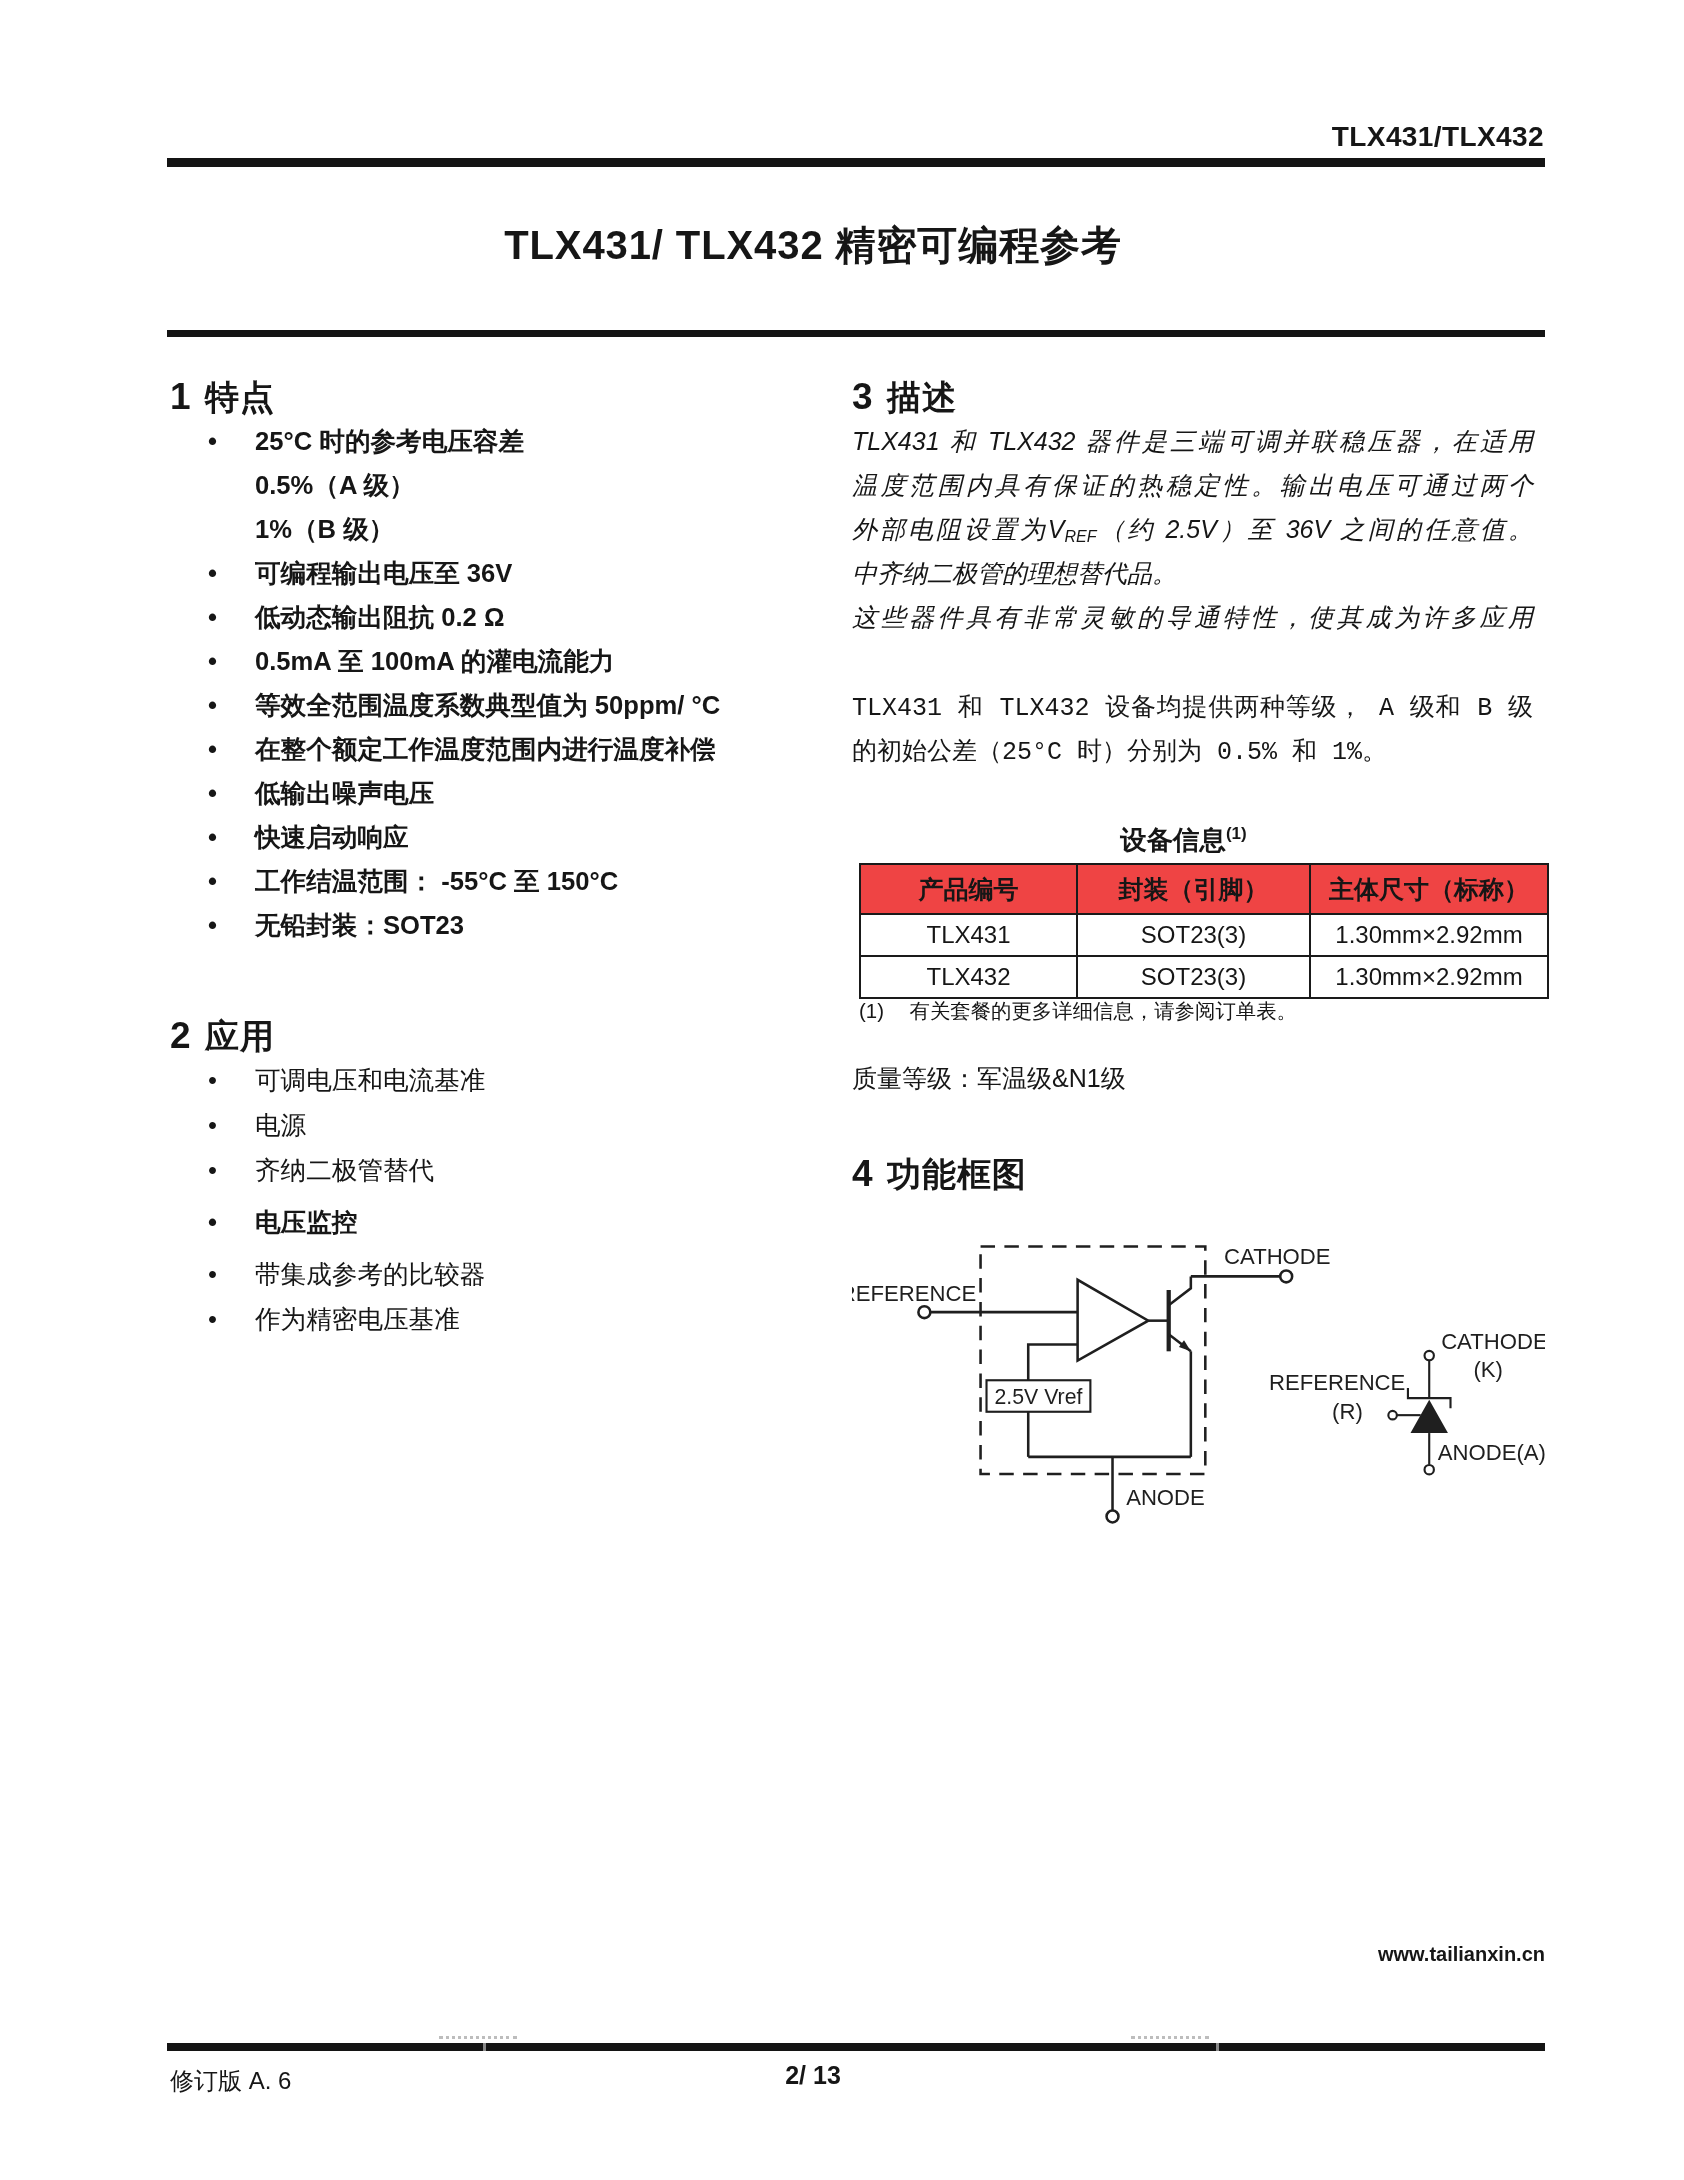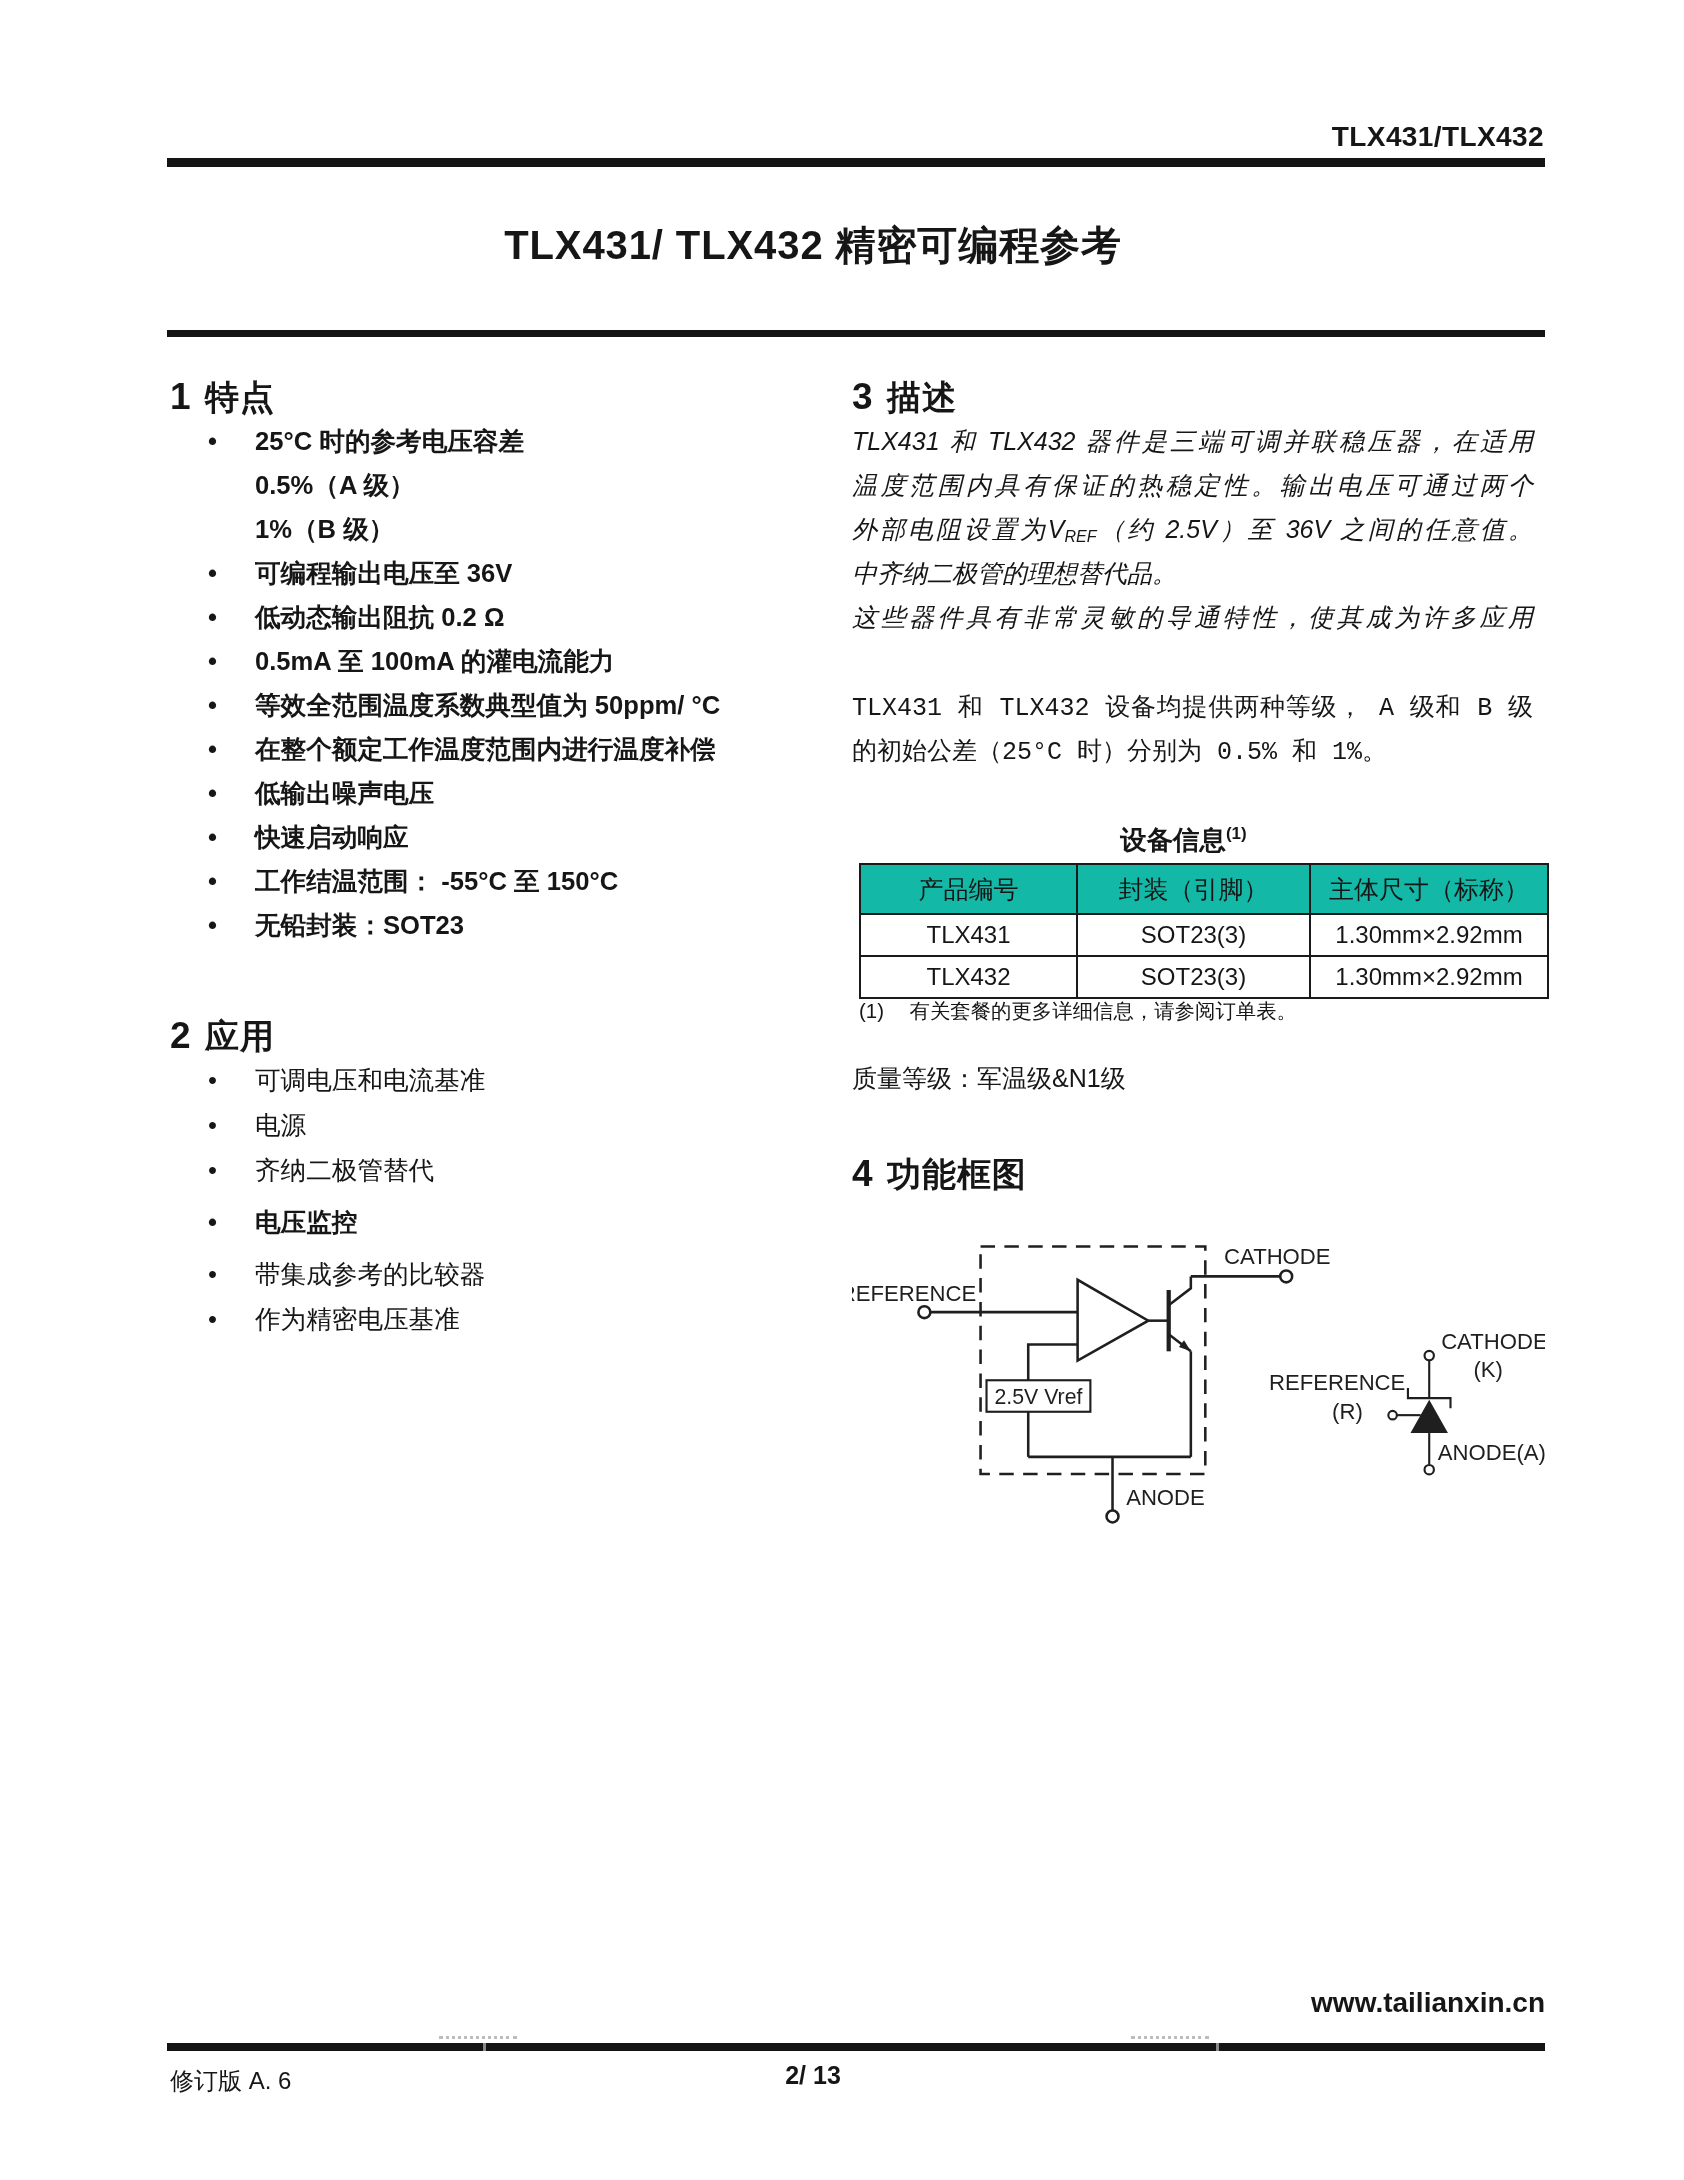--- a/index.html
+++ b/index.html
@@ -42,7 +42,7 @@
   #device-table{position:absolute;left:859px;top:863px;width:687px;
                 border-collapse:collapse;table-layout:fixed;}
   #device-table th,#device-table td{border:2.6px solid #1a1a1a;text-align:center;overflow:hidden;}
-  #device-table th{background:#14b8a6;height:46px;font-size:25px;font-weight:400;margin-top:20px;}
+  #device-table th{background:#ef4444;height:46px;font-size:25px;font-weight:700;margin-top:20px;}
   #device-table td{height:38px;font-size:24px;font-weight:400;}
   #footnote{position:absolute;left:859px;top:997px;font-size:20.4px;}
   #footnote .mark{margin-right:25.6px;}

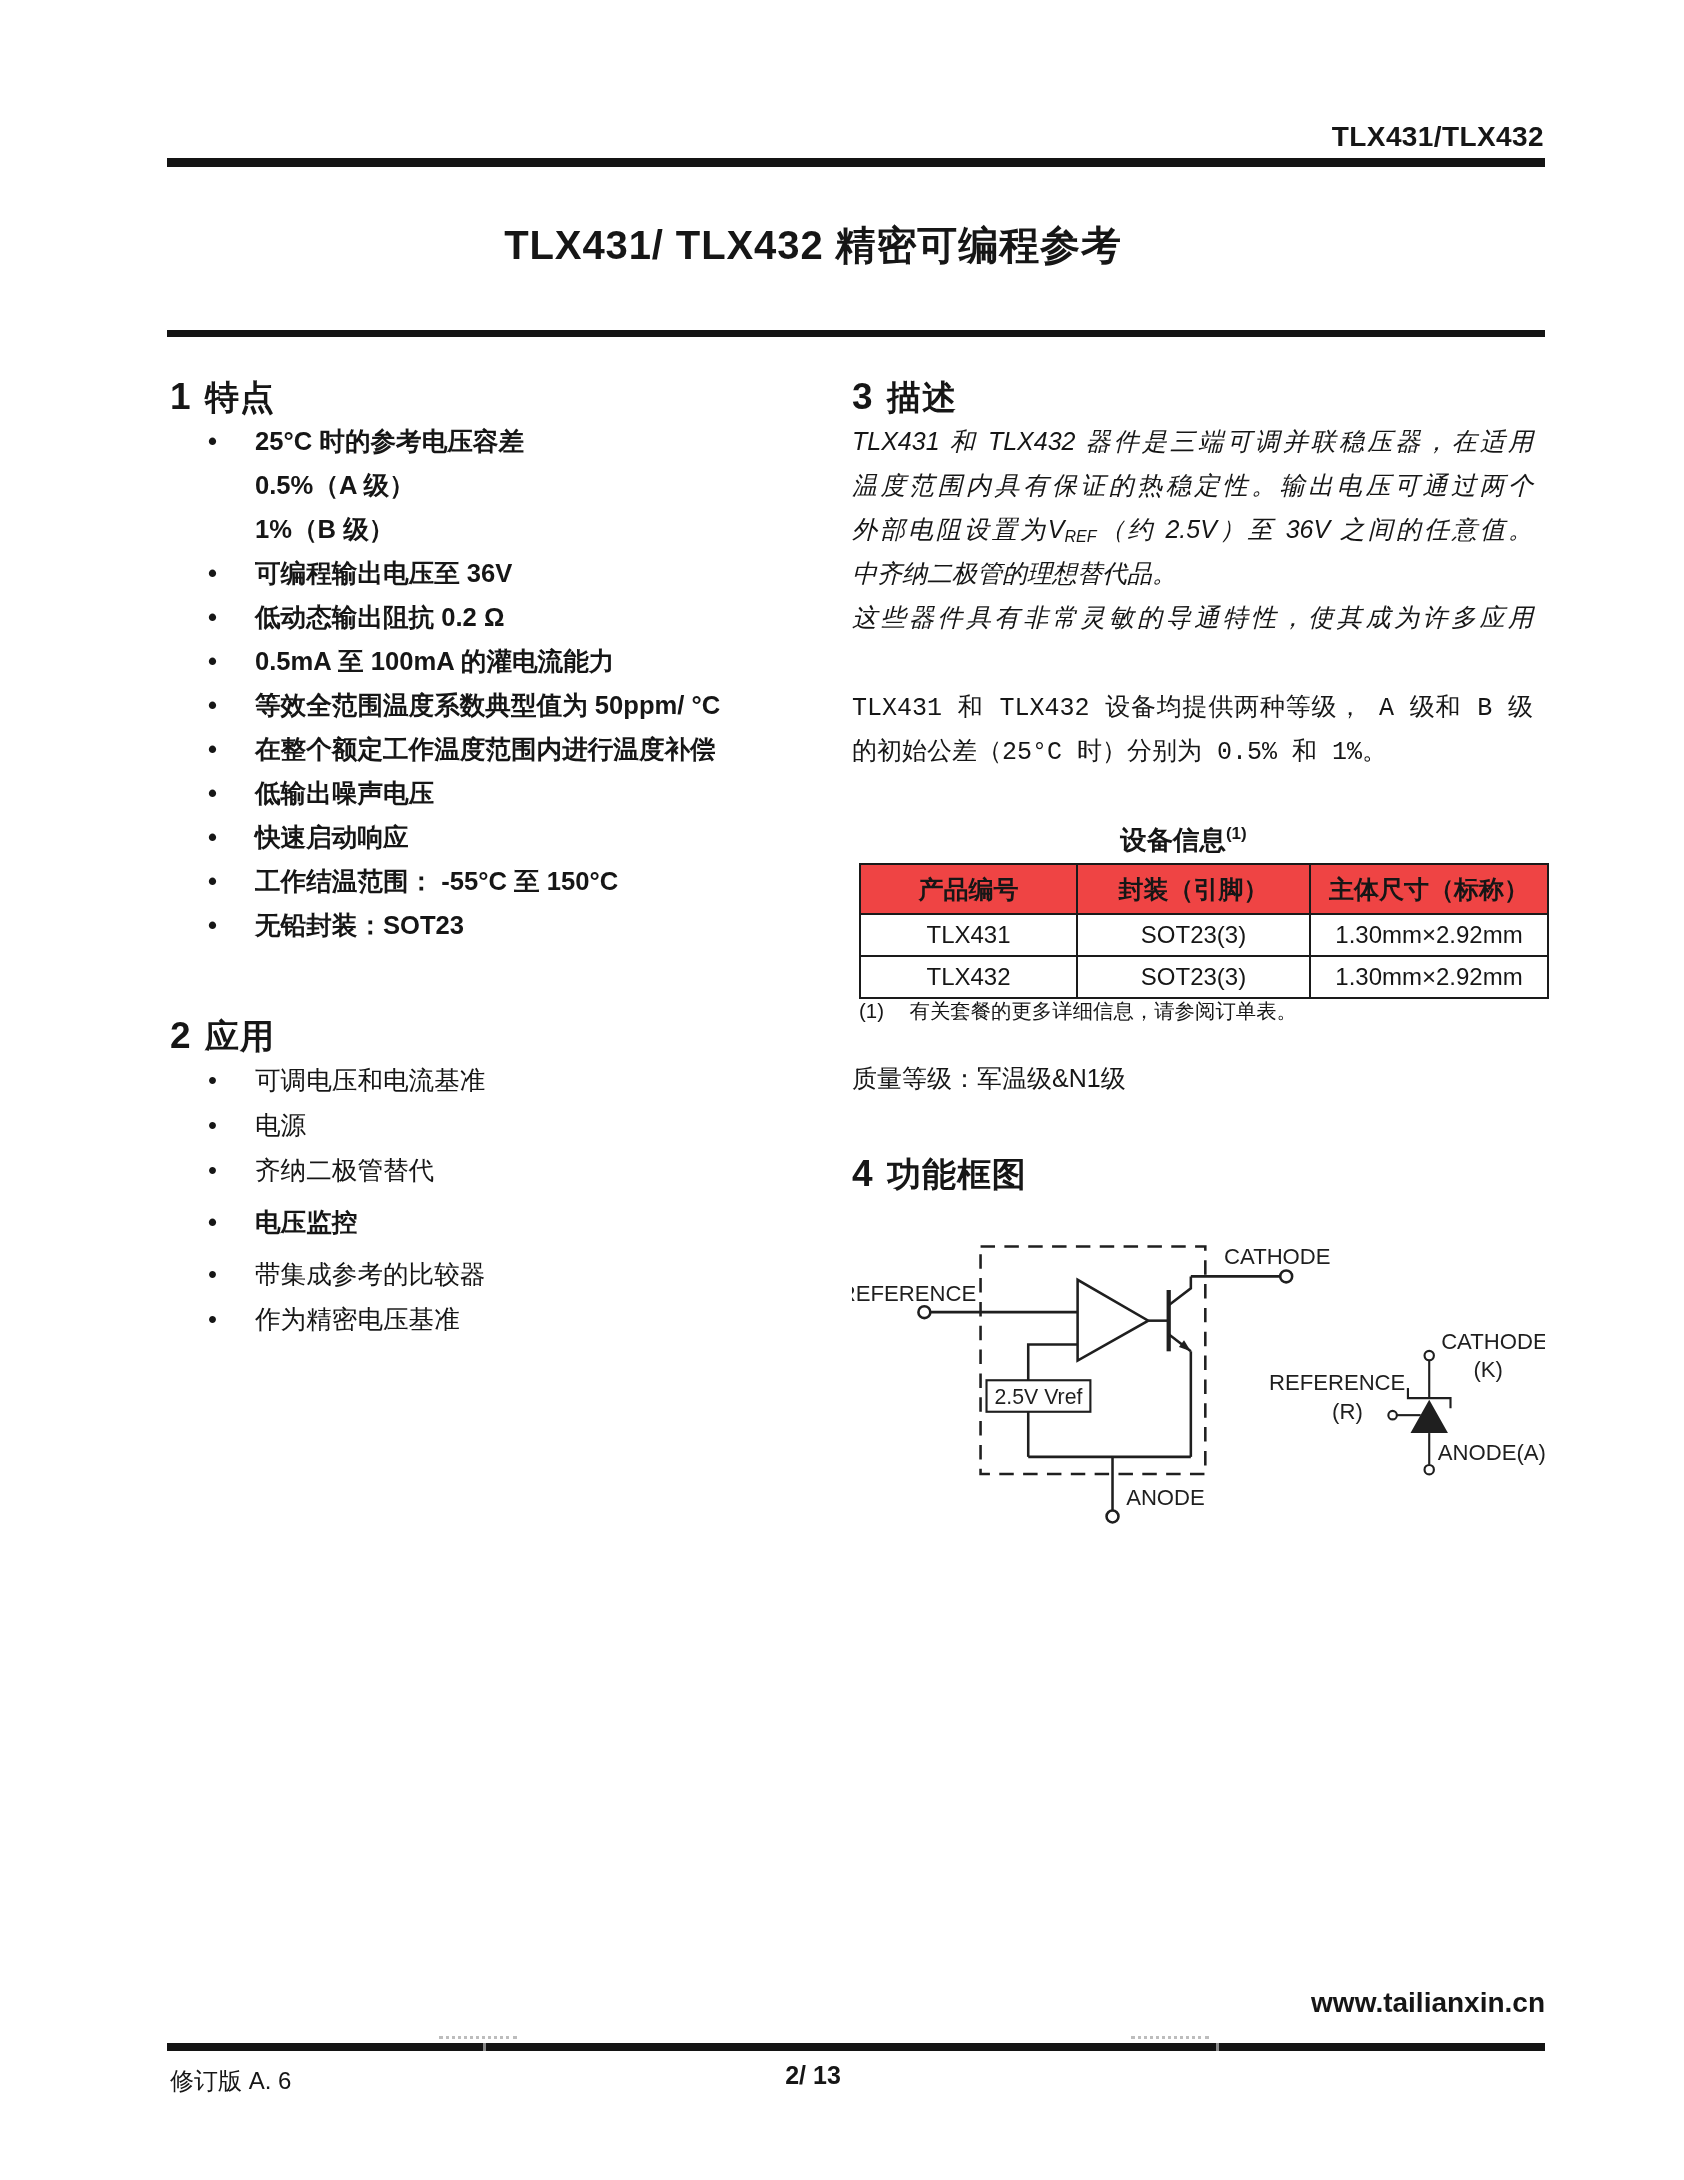--- a/index.html
+++ b/index.html
@@ -61,7 +61,7 @@
   #foot-left b{font-weight:400;}
   #foot-center{position:absolute;left:124px;top:2061px;width:1378px;text-align:center;
                font-size:25px;font-weight:700;}
-  #foot-right{position:absolute;right:140px;top:1987px;font-size:28px;font-weight:700;}
+  #foot-right{position:absolute;right:140px;top:1943px;font-size:20px;font-weight:700;}
 </style>
 </head>
 <body>

